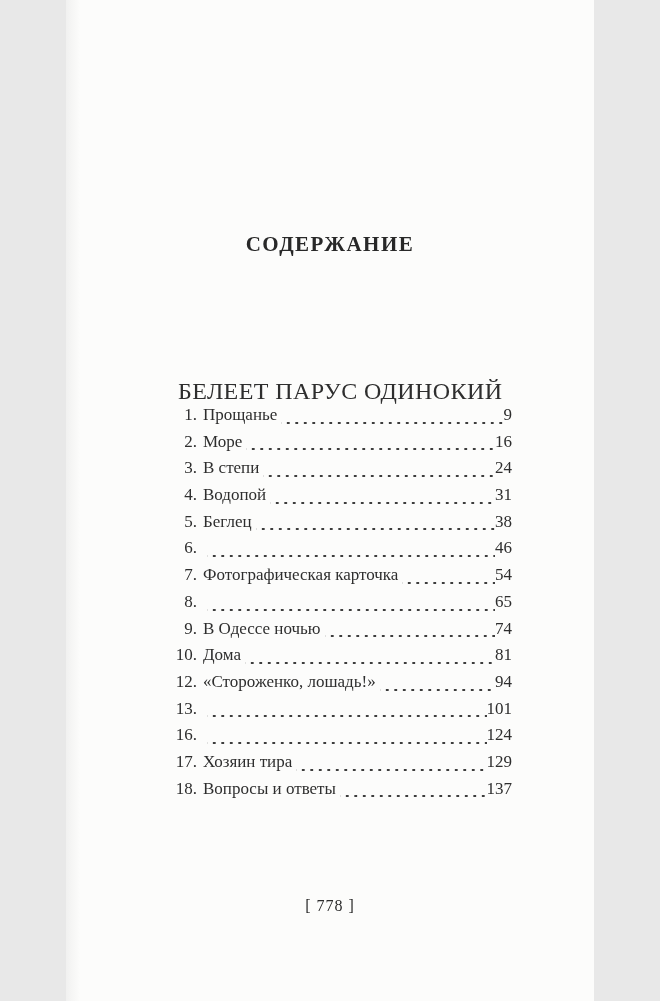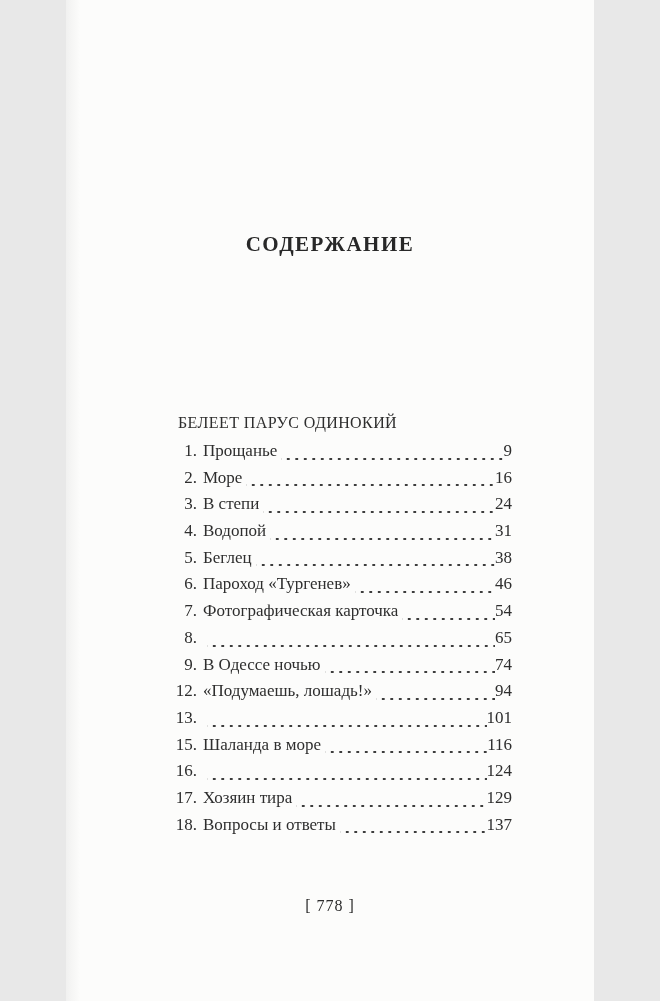--- a/index.html
+++ b/index.html
@@ -33,12 +33,11 @@
     right: 82px;
   }
   .section {
-    font-size: 16px;
+    font-size: 24px;
     letter-spacing: 0.4px;
     padding-left: 9px;
     height: 27px;
     color: #2e2e2e;
-    margin-top: 36px;
   }
   .row {
     display: flex;

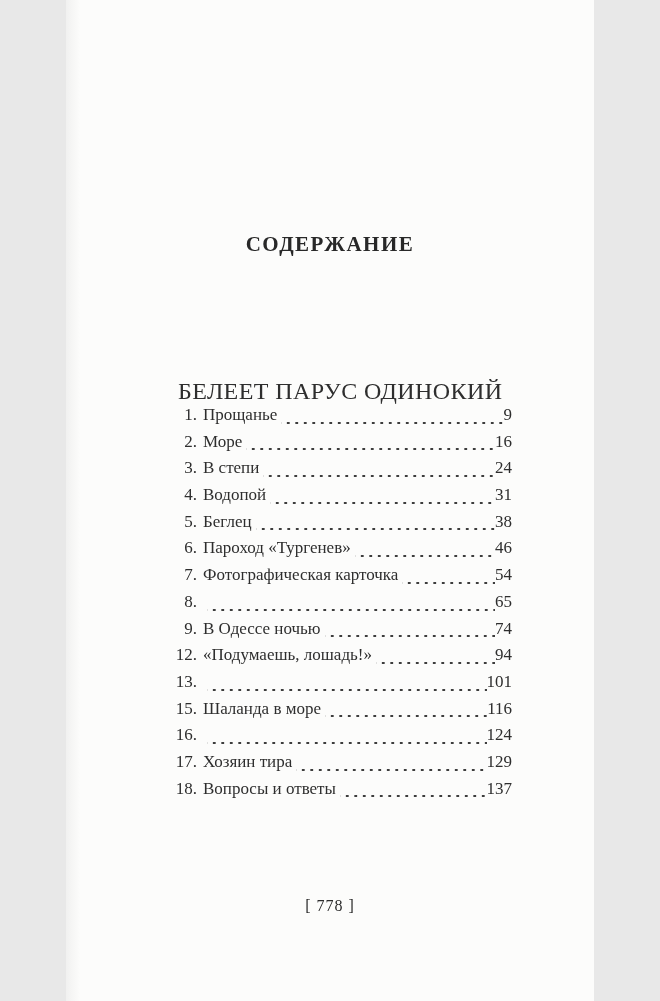--- a/index.html
+++ b/index.html
@@ -124,7 +124,6 @@
 
   <div class="row">
     <span class="num">6.</span>
-    <span class="entry-title">Пароход «Тургенев»</span>
     <span class="leader"></span>
     <span class="pg">46</span>
   </div>

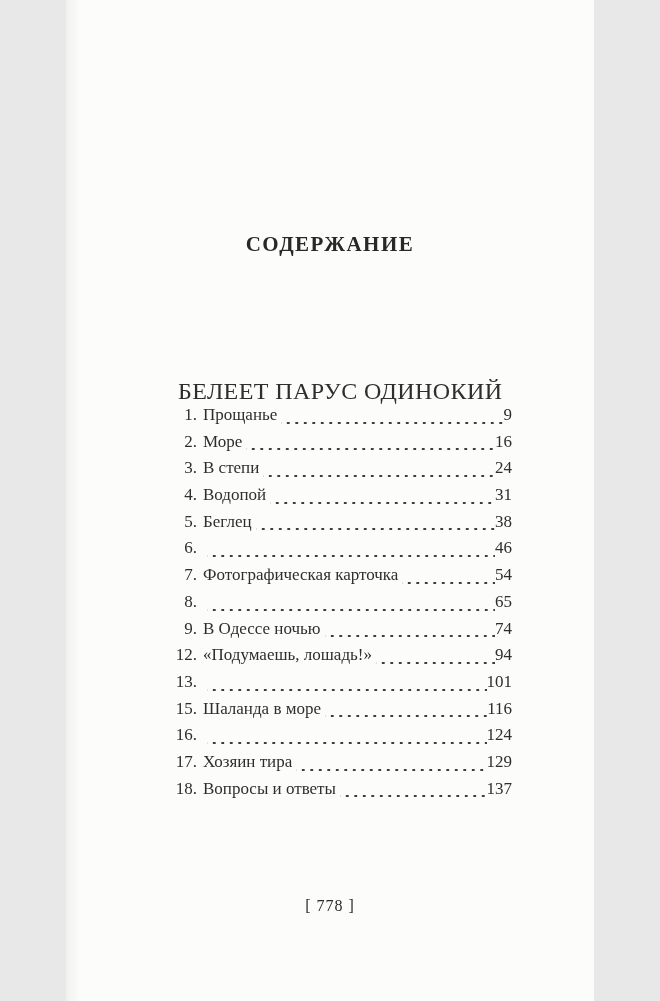--- a/index.html
+++ b/index.html
@@ -148,6 +148,12 @@
     <span class="pg">74</span>
   </div>
 
+  <div class="row">
+    <span class="num">10.</span>
+    <span class="entry-title">Дома</span>
+    <span class="leader"></span>
+    <span class="pg">81</span>
+  </div>
 
 
   <div class="row">

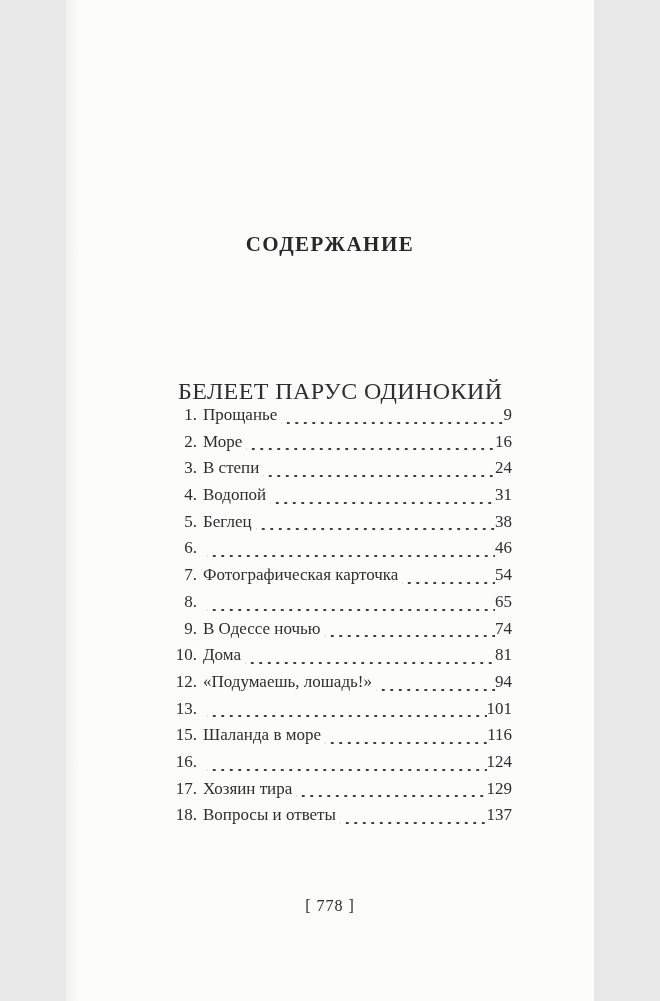--- a/index.html
+++ b/index.html
@@ -158,7 +158,7 @@
 
   <div class="row">
     <span class="num">12.</span>
-    <span class="entry-title">«Подумаешь, лошадь!»</span>
+    <span class="entry-title">«Стороженко, лошадь!»</span>
     <span class="leader"></span>
     <span class="pg">94</span>
   </div>

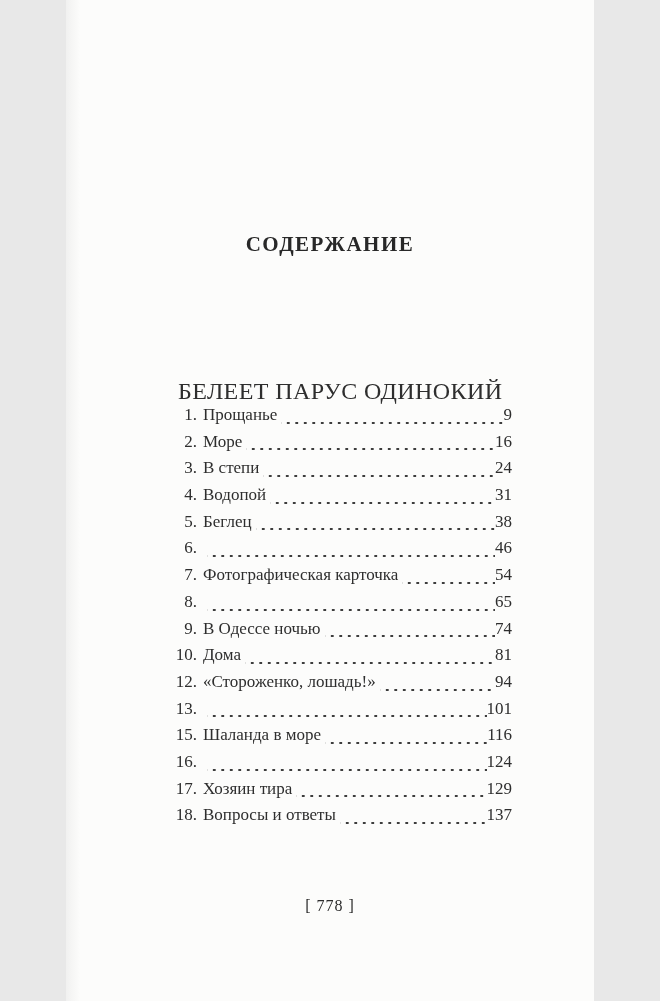--- a/index.html
+++ b/index.html
@@ -170,12 +170,6 @@
   </div>
 
 
-  <div class="row">
-    <span class="num">15.</span>
-    <span class="entry-title">Шаланда в море</span>
-    <span class="leader"></span>
-    <span class="pg">116</span>
-  </div>
 
   <div class="row">
     <span class="num">16.</span>

